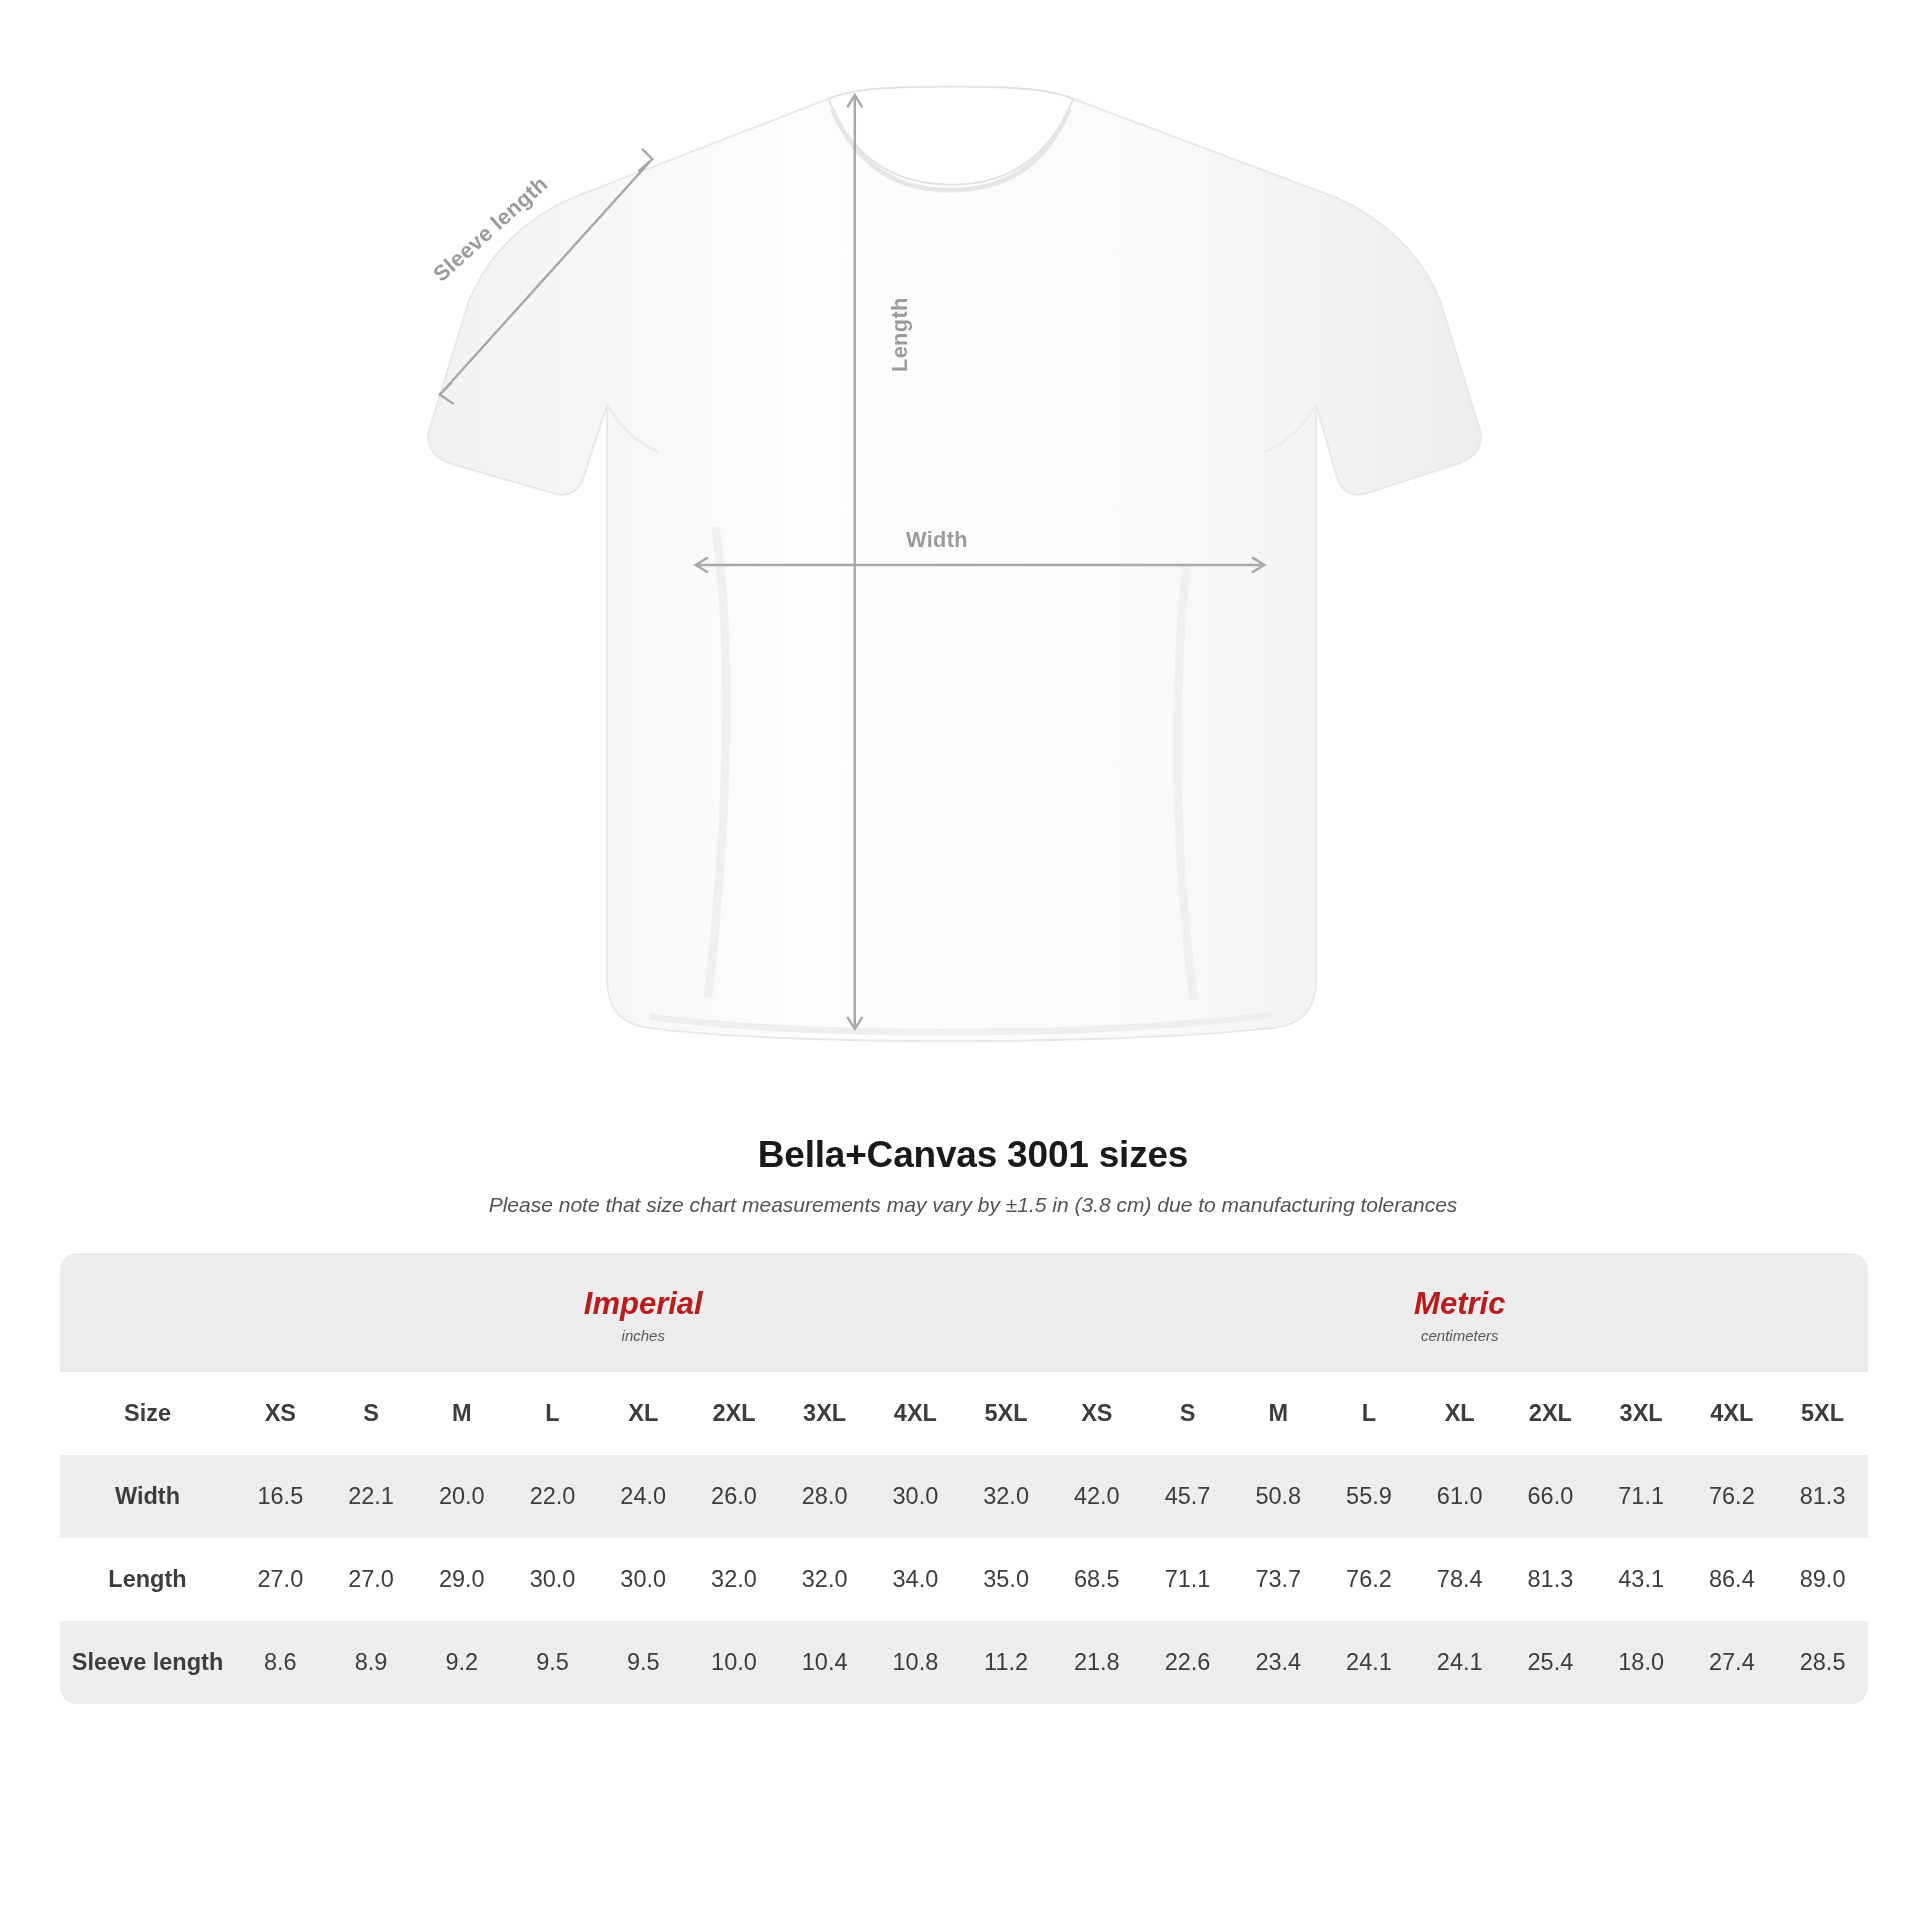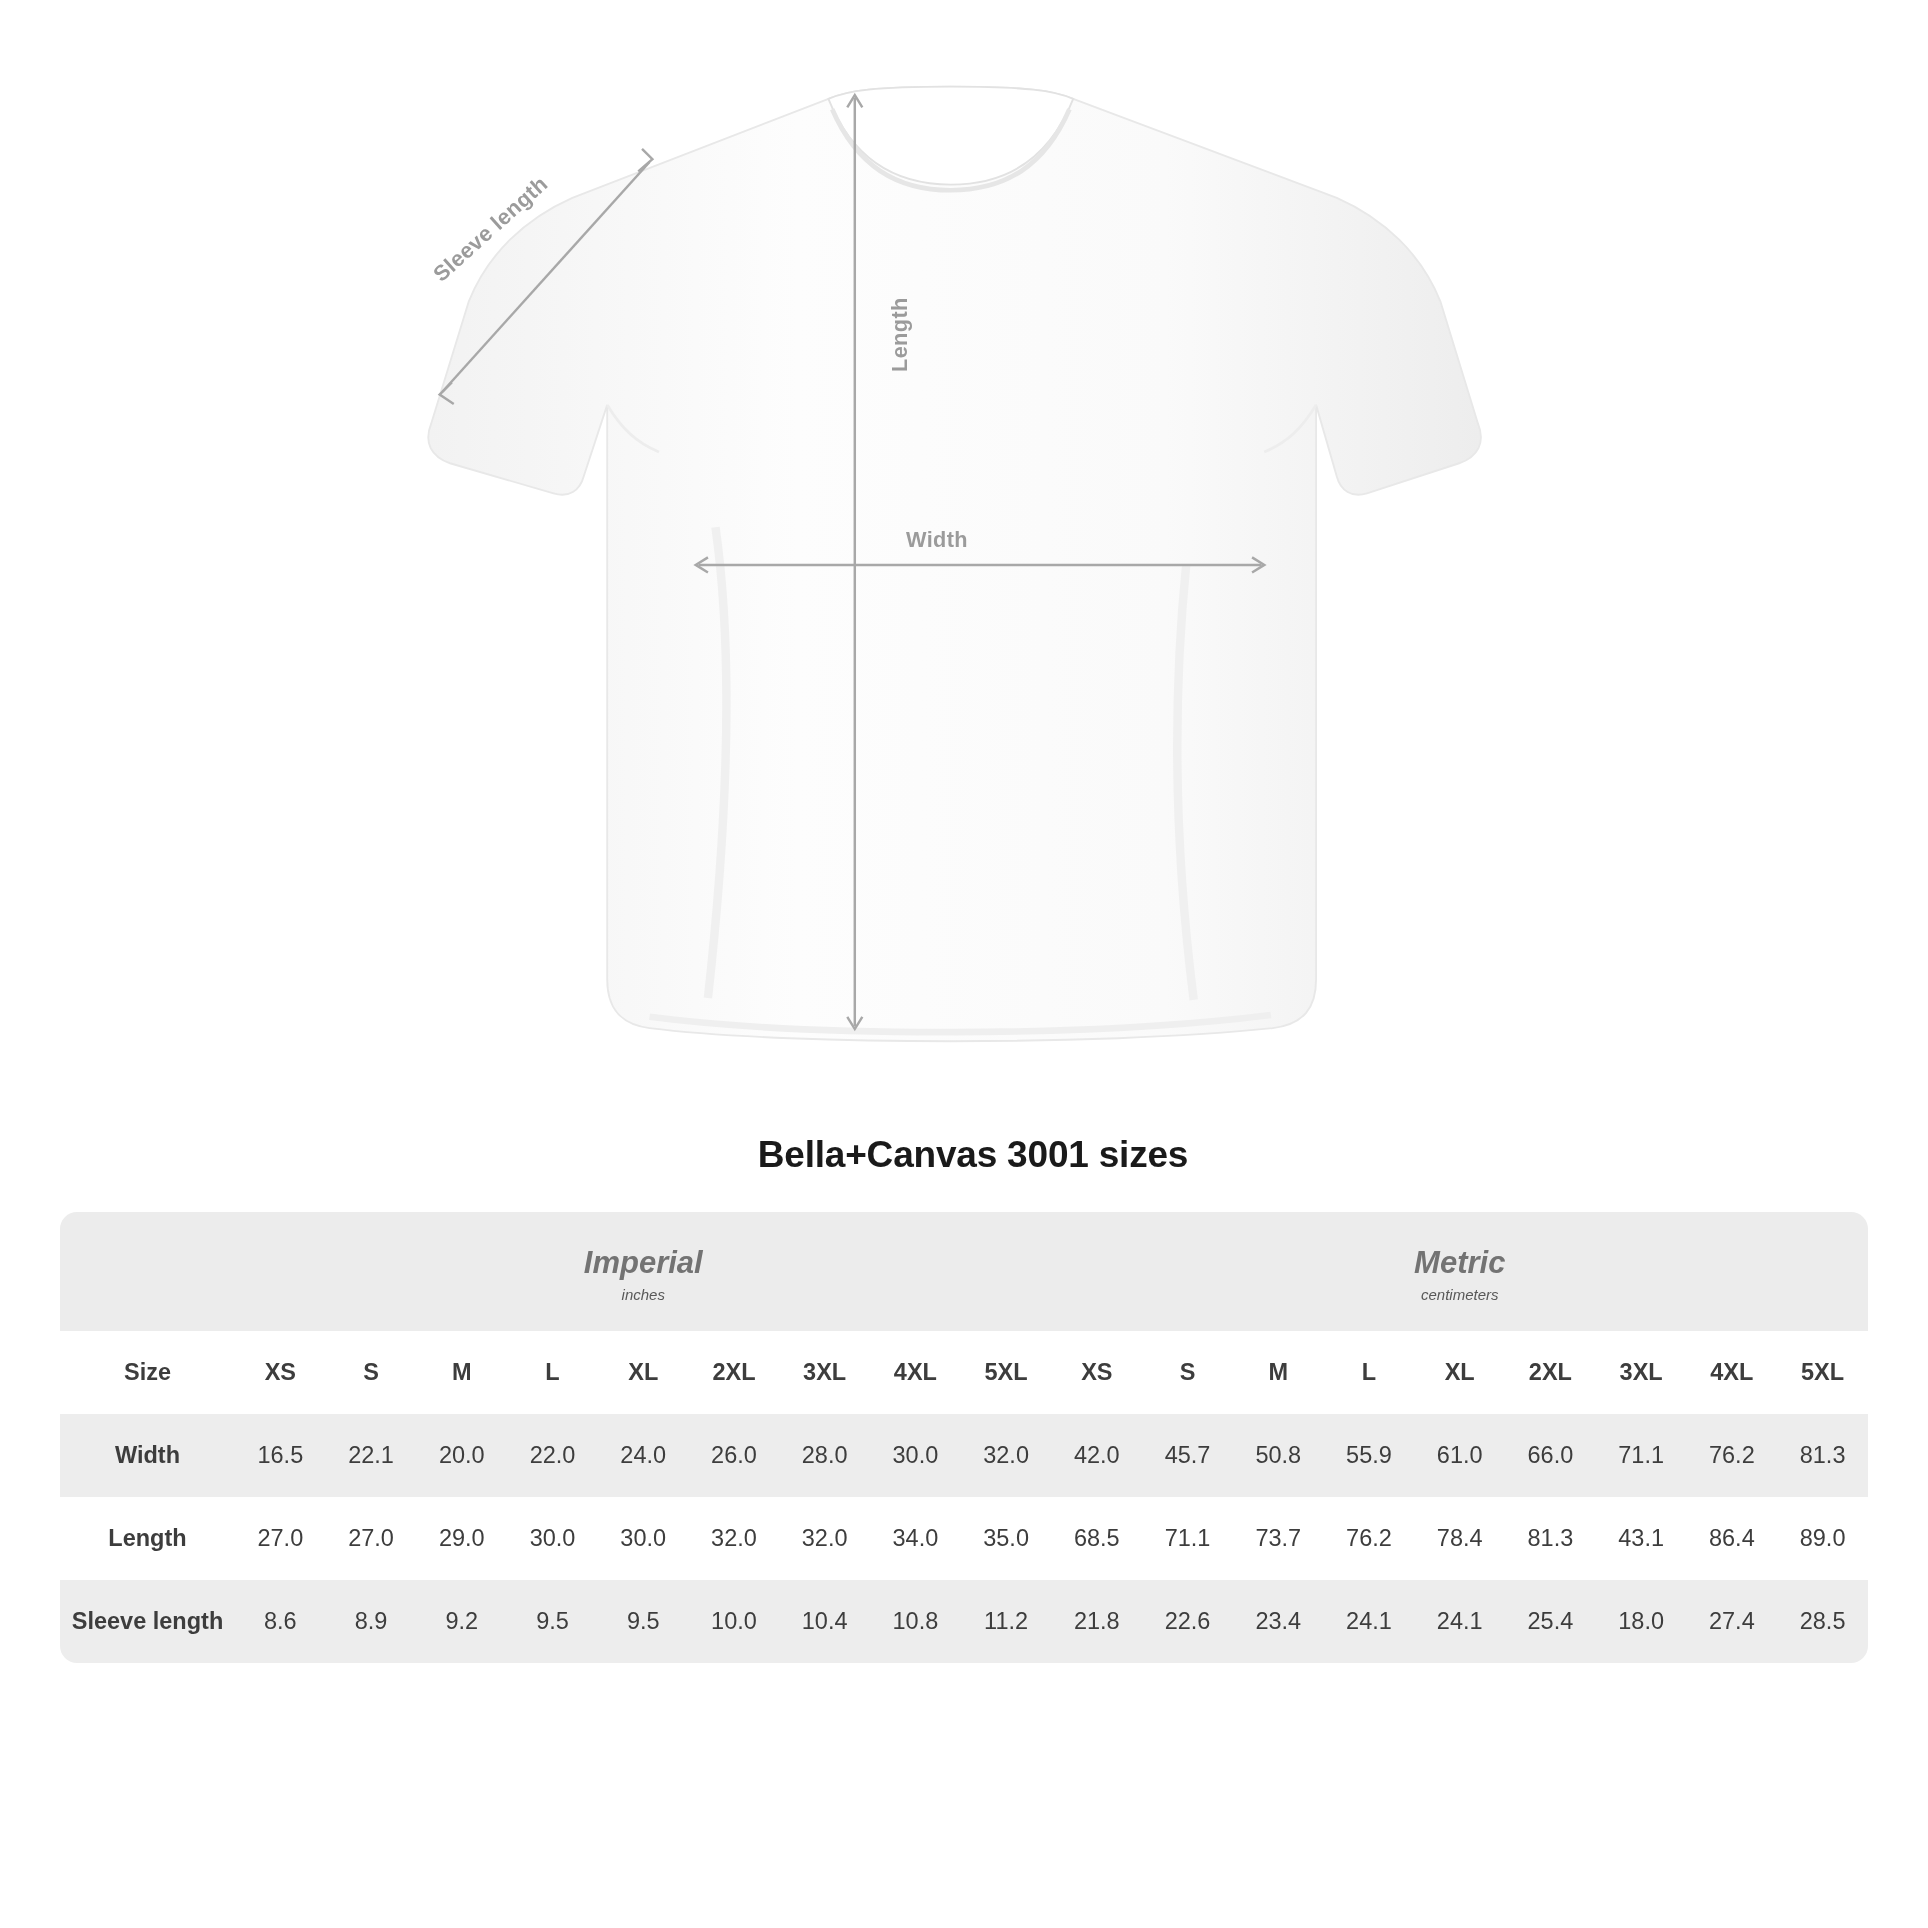--- a/index.html
+++ b/index.html
@@ -211,6 +211,7 @@
 
   <div class="title-block">
     <div class="chart-title">Bella+Canvas 3001 sizes</div>
+    <div class="chart-note">Please note that size chart measurements may vary by ±1.5 in (3.8 cm) due to manufacturing tolerances</div>
   </div>
 
   <div class="table-wrap">

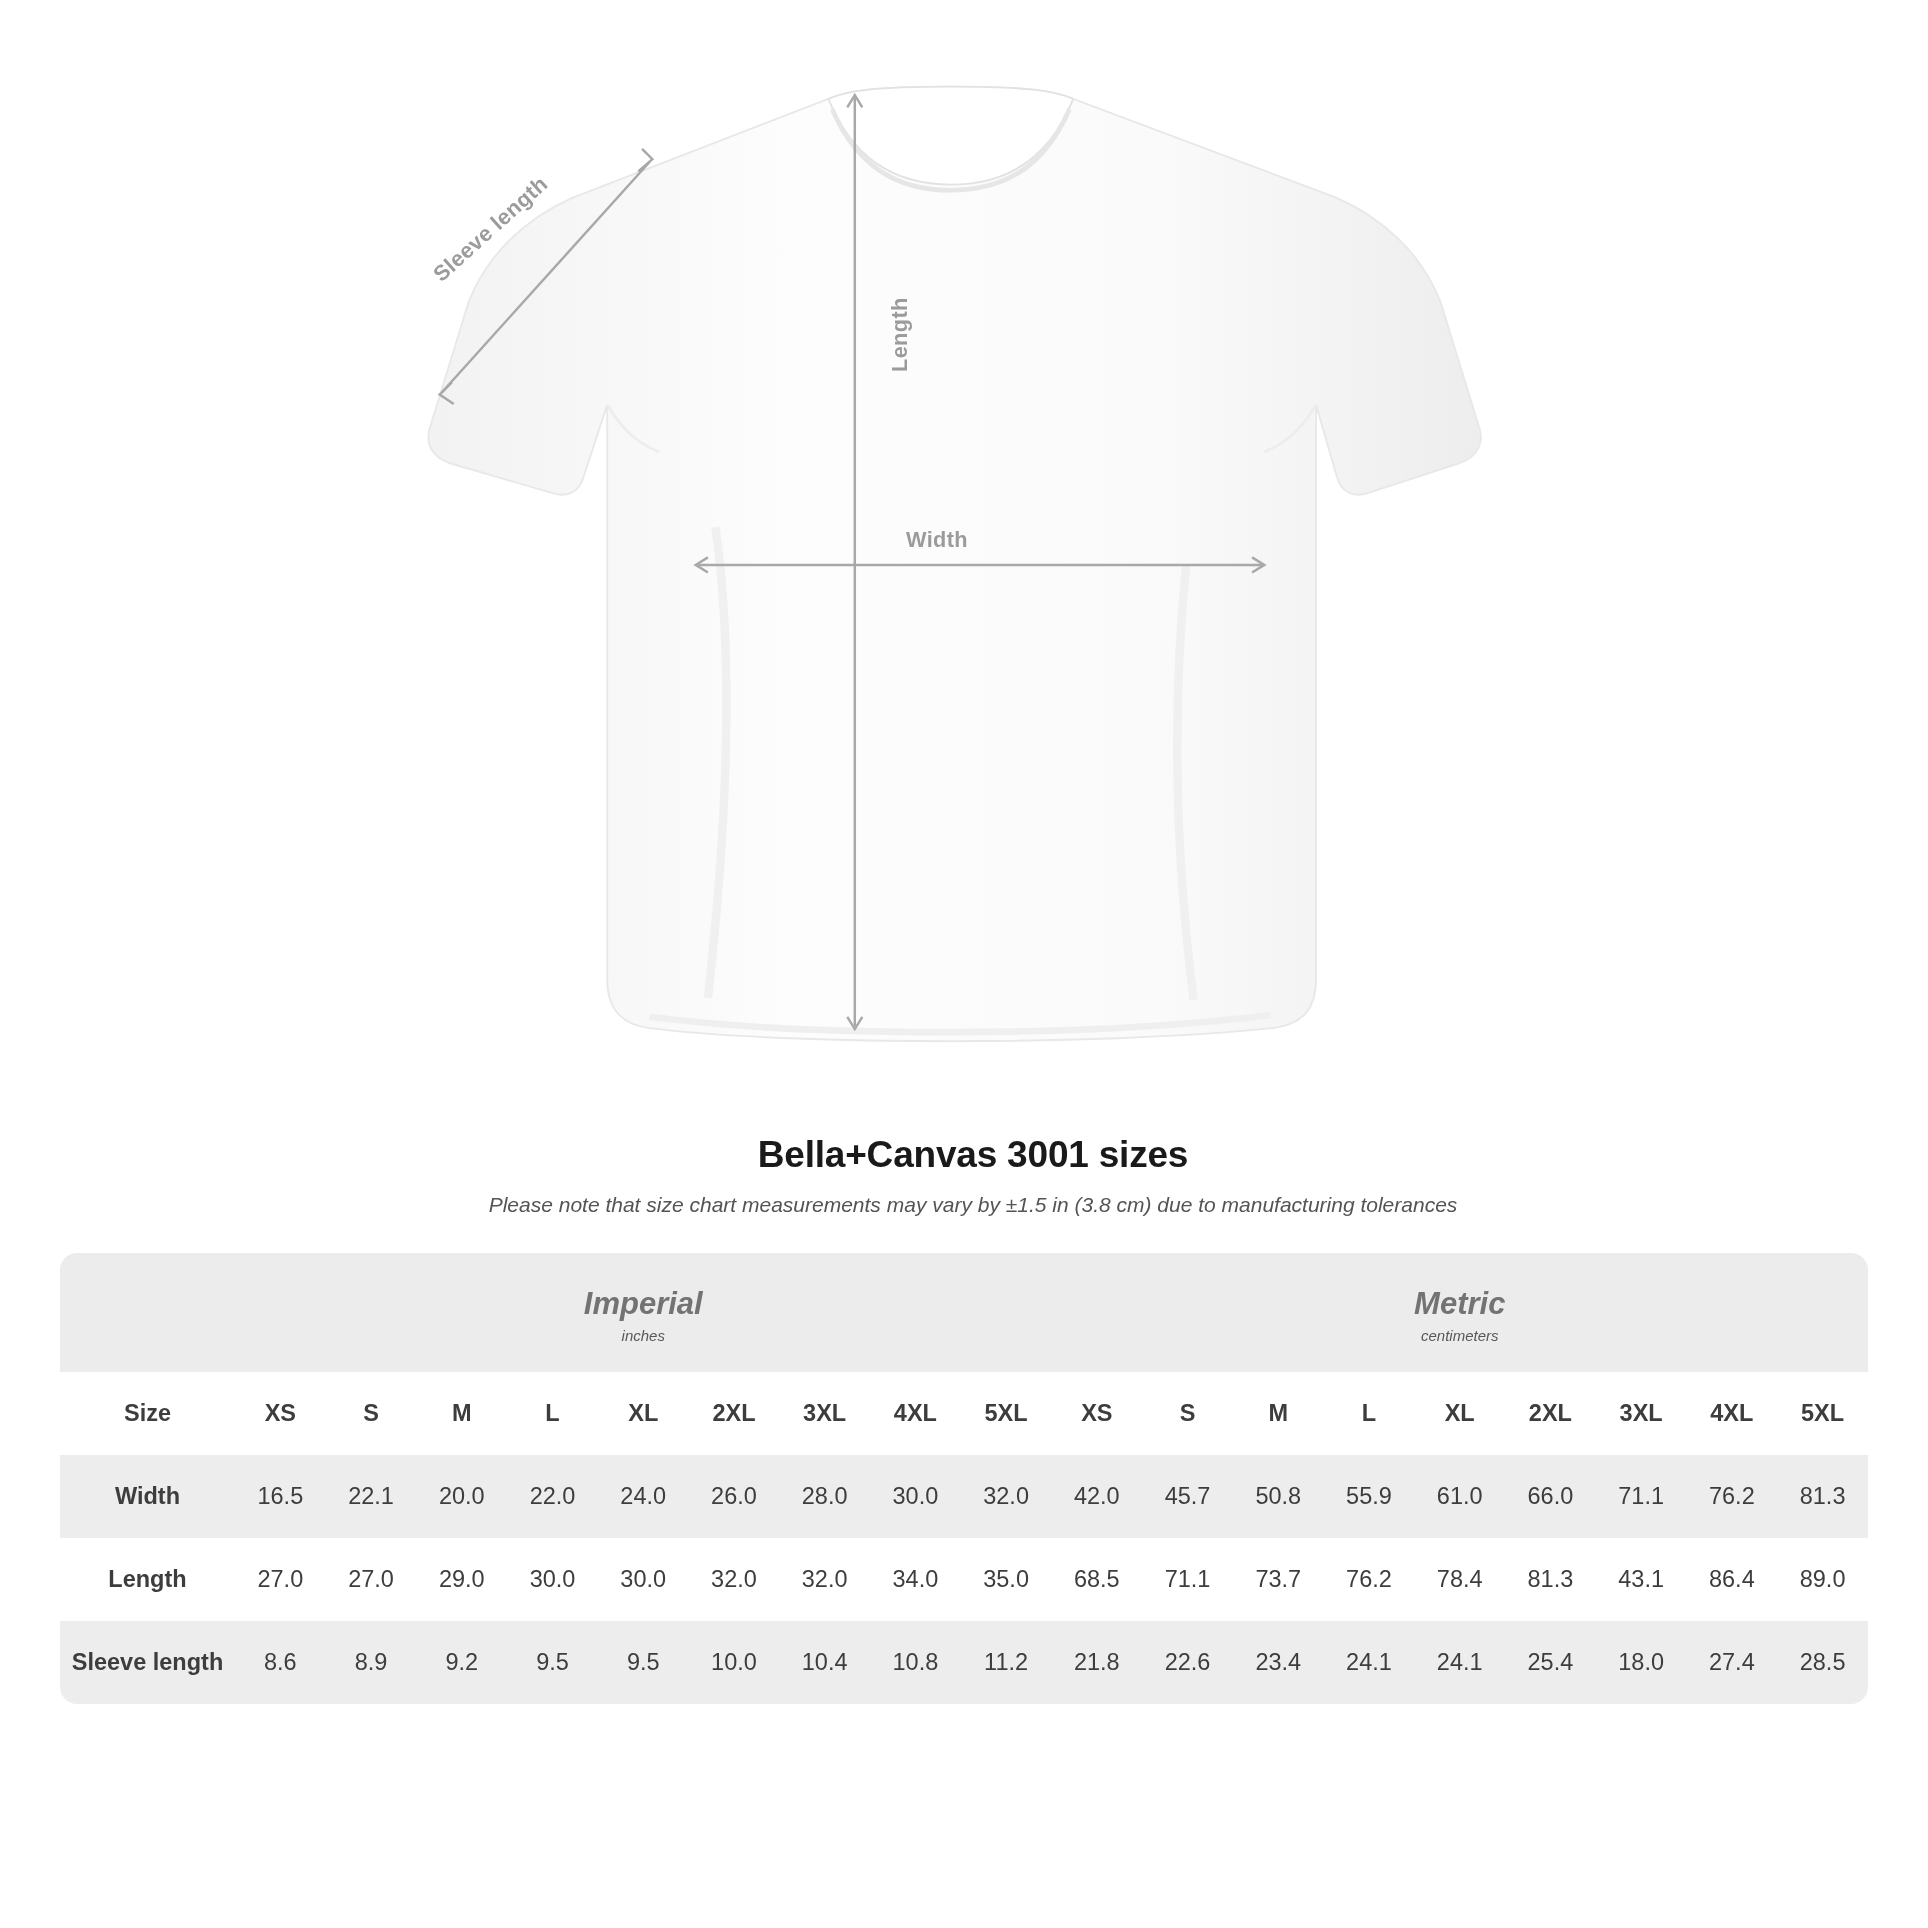--- a/index.html
+++ b/index.html
@@ -101,7 +101,7 @@
     font-size: 31px;
     font-style: italic;
     font-weight: bold;
-    color: #737373;
+    color: #b91c1c;
     line-height: 1.25;
   }
   .unit-sub {

